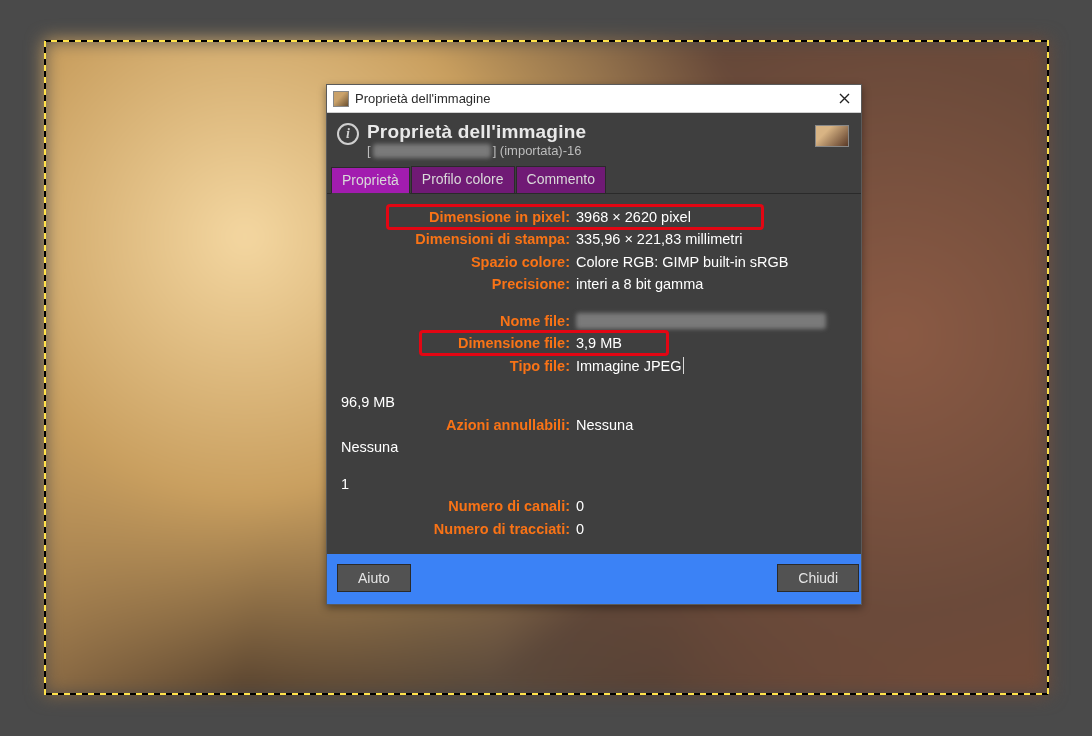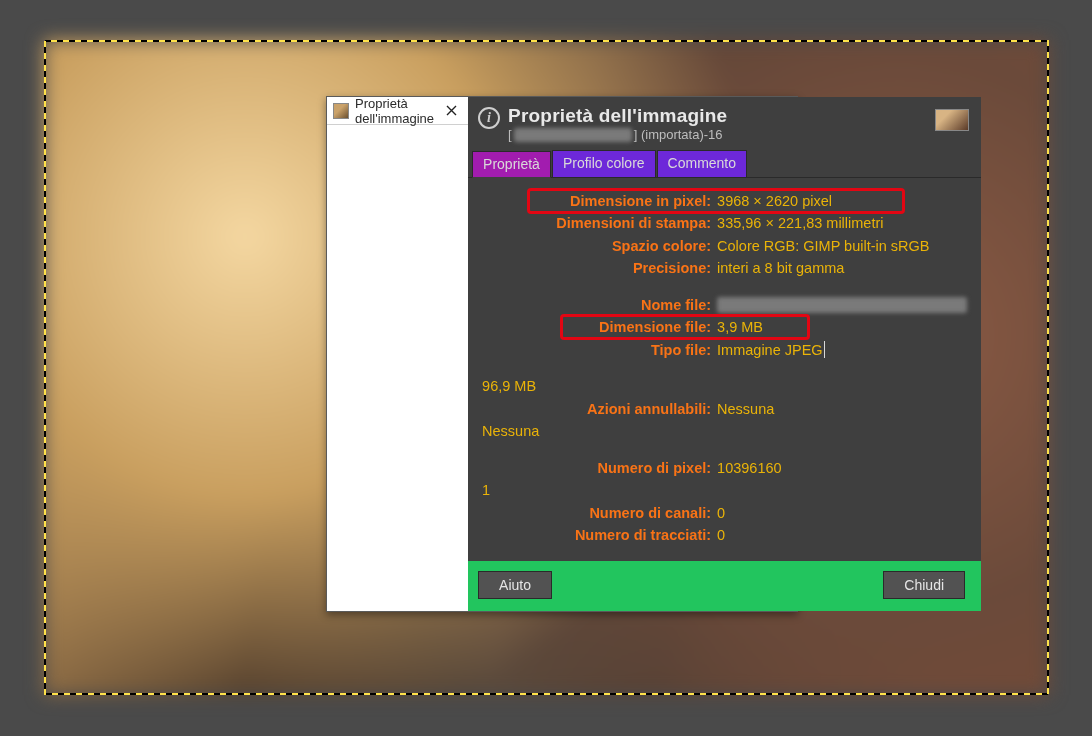--- a/index.html
+++ b/index.html
@@ -39,13 +39,12 @@
     position: absolute;
     left: 326px;
     top: 84px;
-    width: 472px;
+    width: 536px;
     background: #ffffff;
     border: 1px solid #5a5a5a;
     box-shadow: 0 3px 8px rgba(0,0,0,0.4);
     display: flex;
-    flex-direction: row;
-    margin-top: 12px;
+    flex-direction: column;
   }
   .titlebar {
     height: 28px;

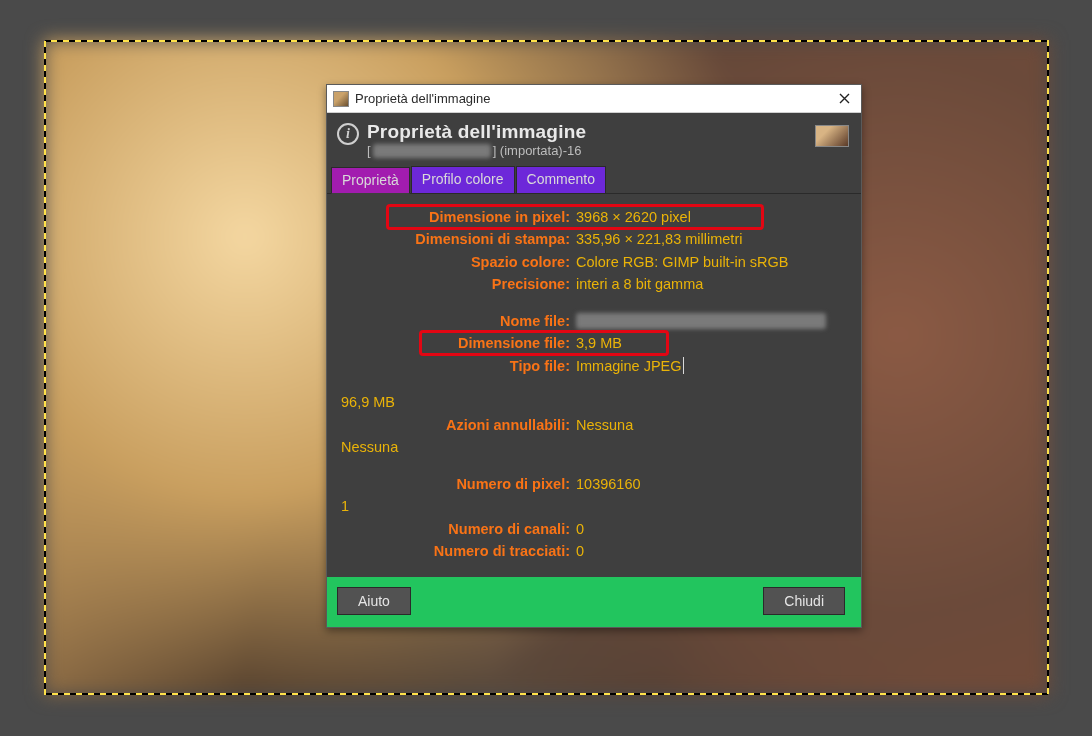--- a/index.html
+++ b/index.html
@@ -137,7 +137,7 @@
     color: #d9d9d9;
     border: 1px solid #2a2a2a;
     border-bottom: none;
-    background: #6d28d9;
+    background: #701a75;
     margin-right: 1px;
     cursor: pointer;
   }

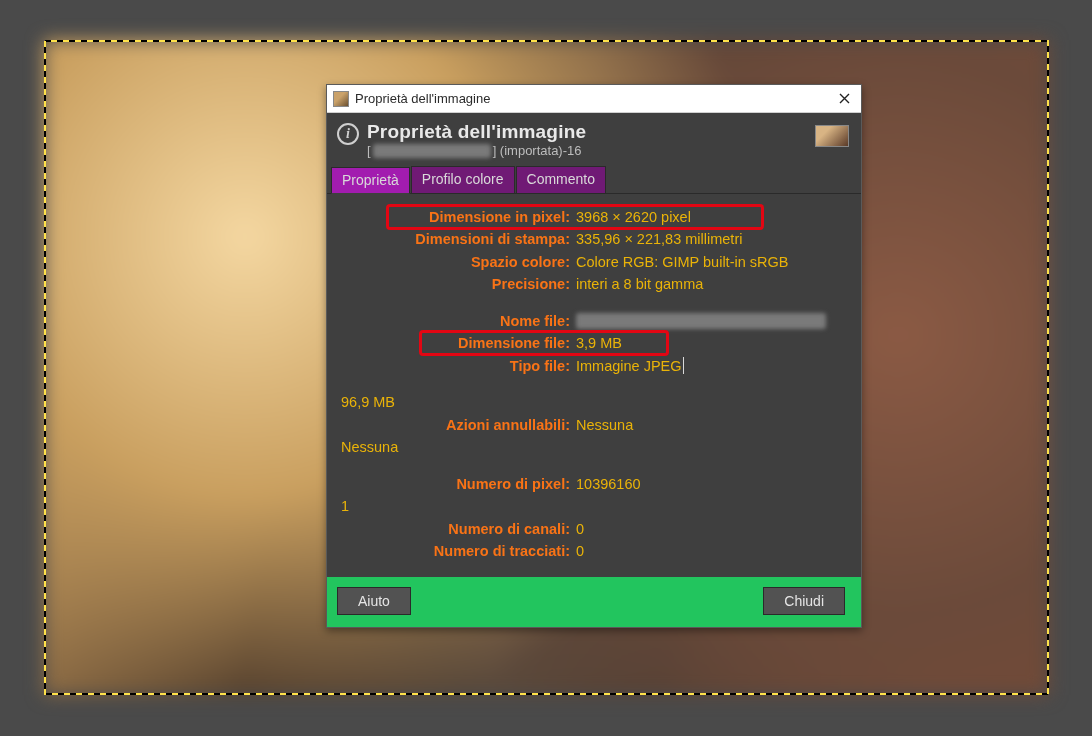--- a/index.html
+++ b/index.html
@@ -168,7 +168,7 @@
     padding-right: 6px;
   }
   .row .value {
-    color: #eab308;
+    color: #ffffff;
     position: relative;
   }
   .group-gap { height: 14px; }

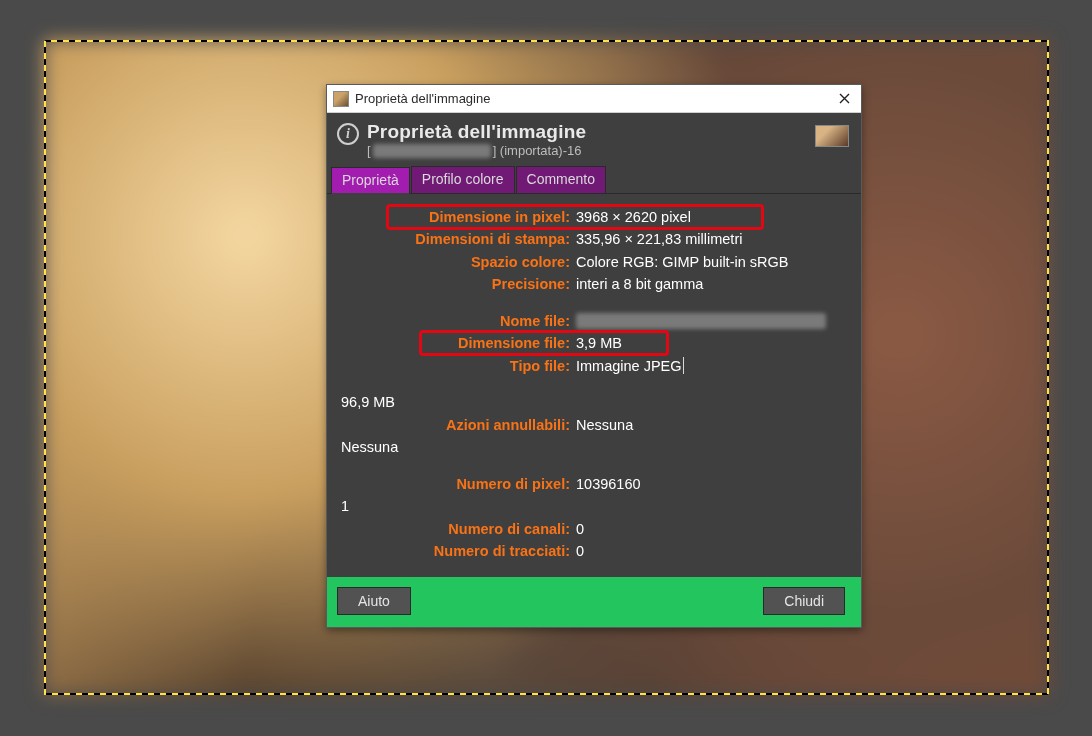--- a/index.html
+++ b/index.html
@@ -303,10 +303,6 @@
       <div class="group-gap"></div>
 
       <div class="row">
-        <span class="label">Numero di pixel:</span>
-        <span class="value">10396160</span>
-      </div>
-      <div class="row">
         <span class="value">1</span>
       </div>
       <div class="row">

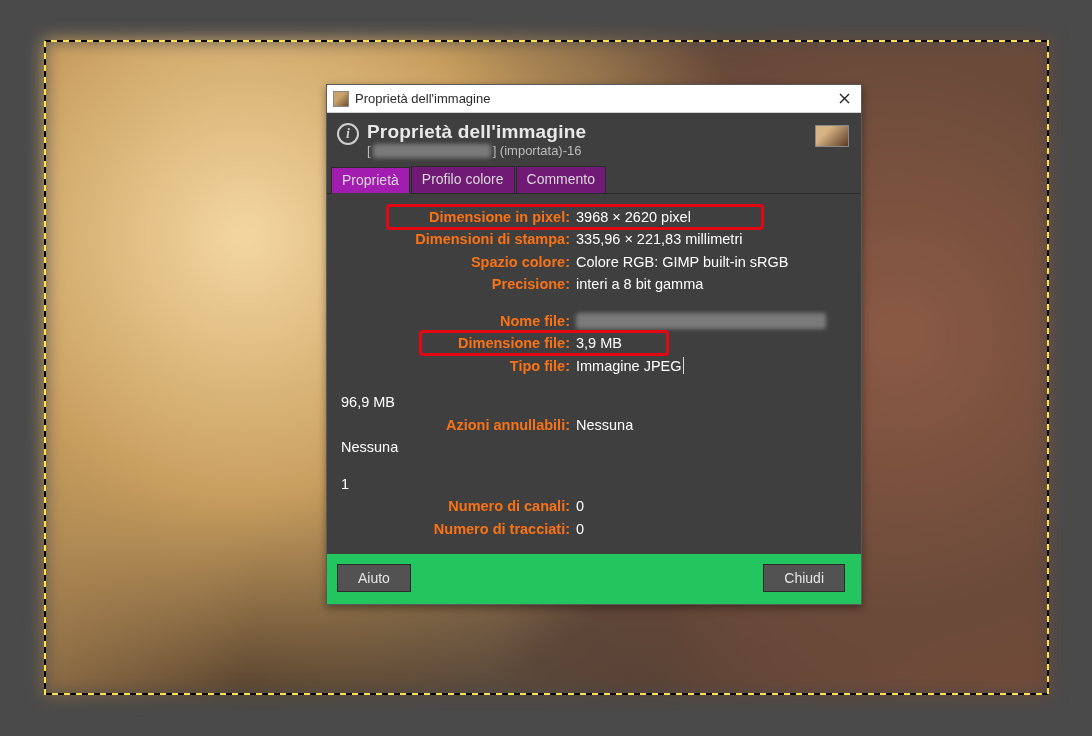--- a/index.html
+++ b/index.html
@@ -194,8 +194,8 @@
   .footer {
     display: flex;
     justify-content: space-between;
-    padding: 10px 16px 12px 10px;
-    background: #22c55e;
+    padding: 10px 2px 12px 10px;
+    background: #3b82f6;
   }
   .btn {
     background: #525252;

